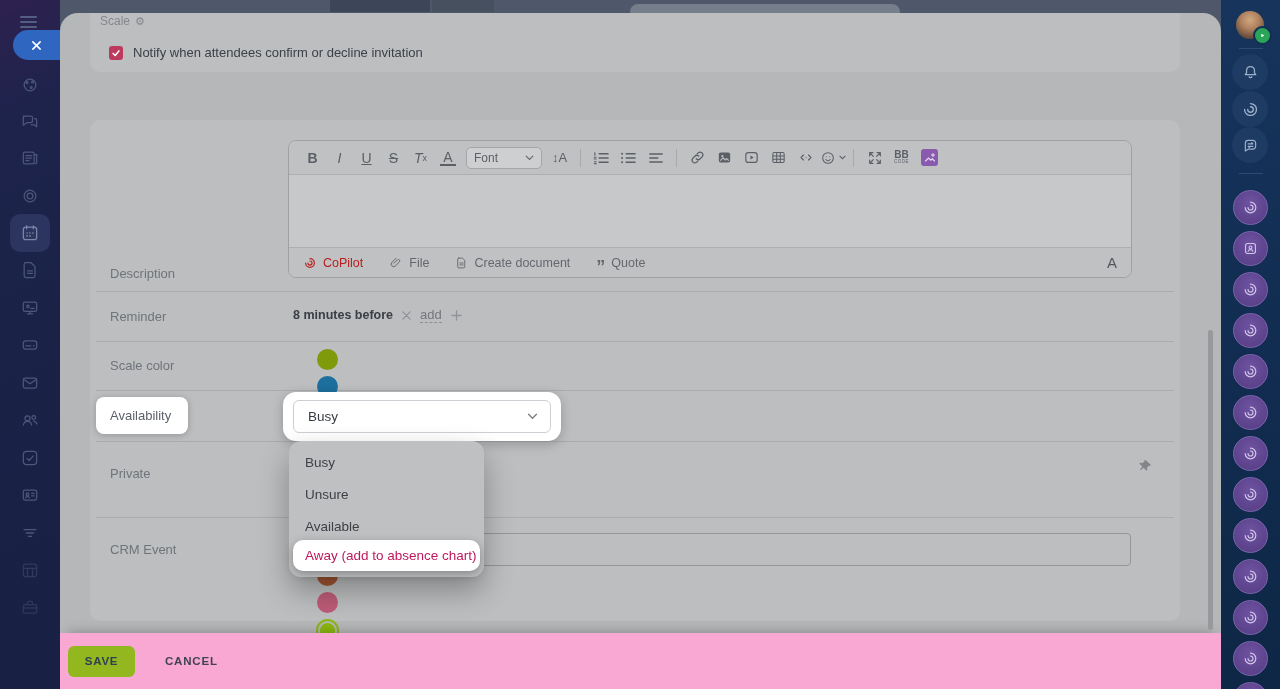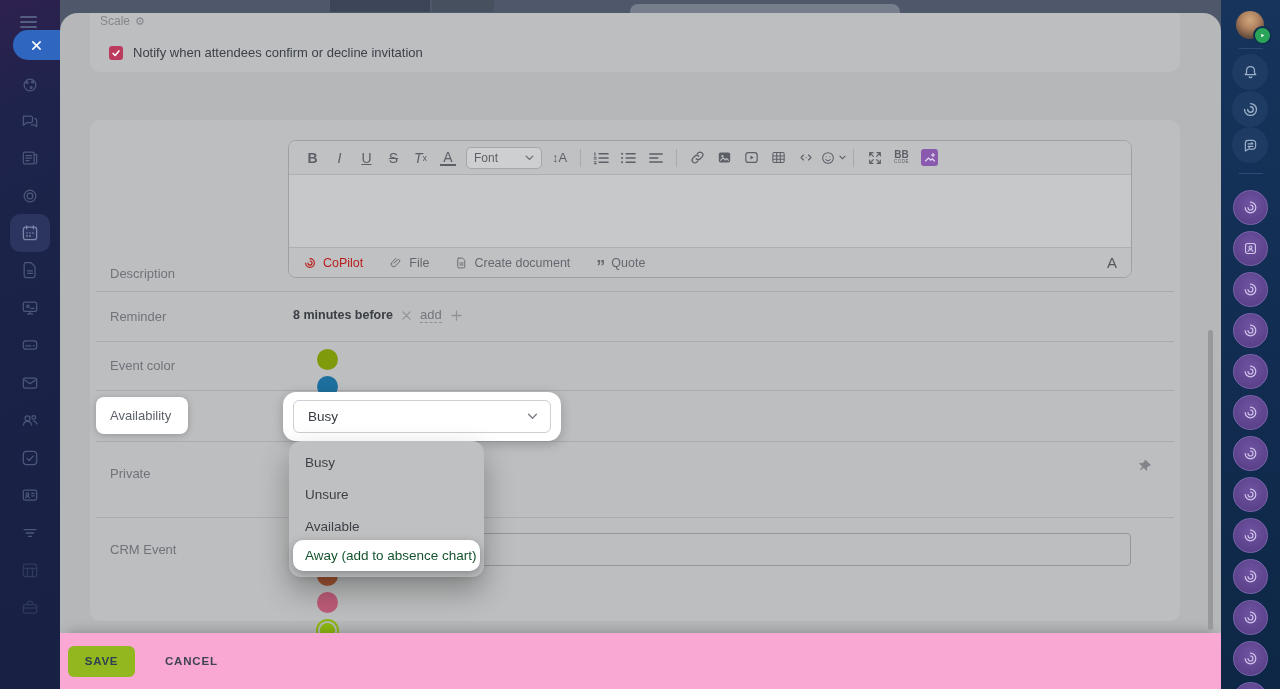--- a/index.html
+++ b/index.html
@@ -407,7 +407,7 @@
             </svg>
         </div>
 
-        <div class="flabel" style="top:238px">Event color</div>
+        <div class="flabel" style="top:238px">Scale color</div>
         <div class="swatch-row">
           <span class="swatch" style="background: rgb(127, 154, 11);"></span>
           <span class="swatch" style="background: rgb(29, 111, 158);"></span>

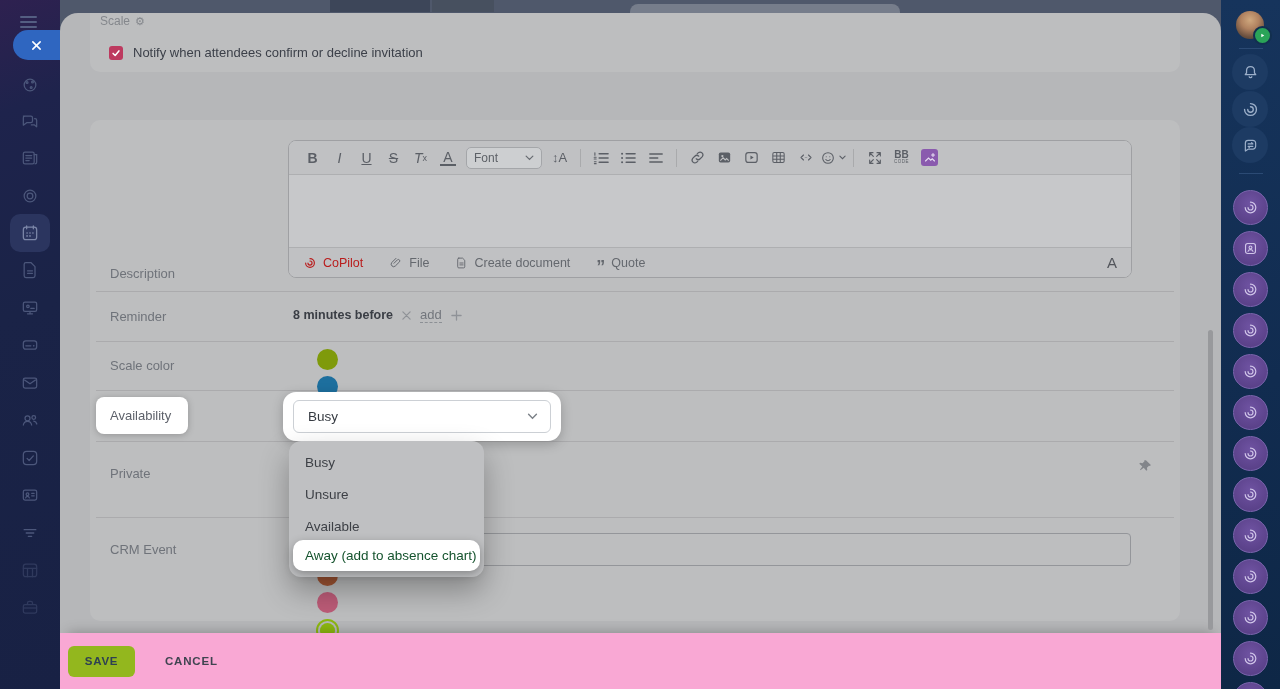--- a/index.html
+++ b/index.html
@@ -101,7 +101,7 @@
   .dd-item{position:absolute;left:16px;height:32px;line-height:32px;font-size:13.5px;color:#3d4046;cursor:pointer;}
   .dd-pill{position:absolute;left:4px;top:99px;width:187px;height:31px;background:#fff;border-radius:10px;
     box-shadow:0 3px 10px rgba(0,0,0,.3);line-height:31px;padding-left:12px;box-sizing:border-box;
-    font-size:13.5px;color:#14532d;cursor:pointer;}
+    font-size:13.5px;color:#be185d;cursor:pointer;}
   
   .scroll-thumb{position:absolute;right:8px;top:317px;width:5px;height:300px;background:#98999c;border-radius:3px;z-index:30;cursor:grab;}
   

